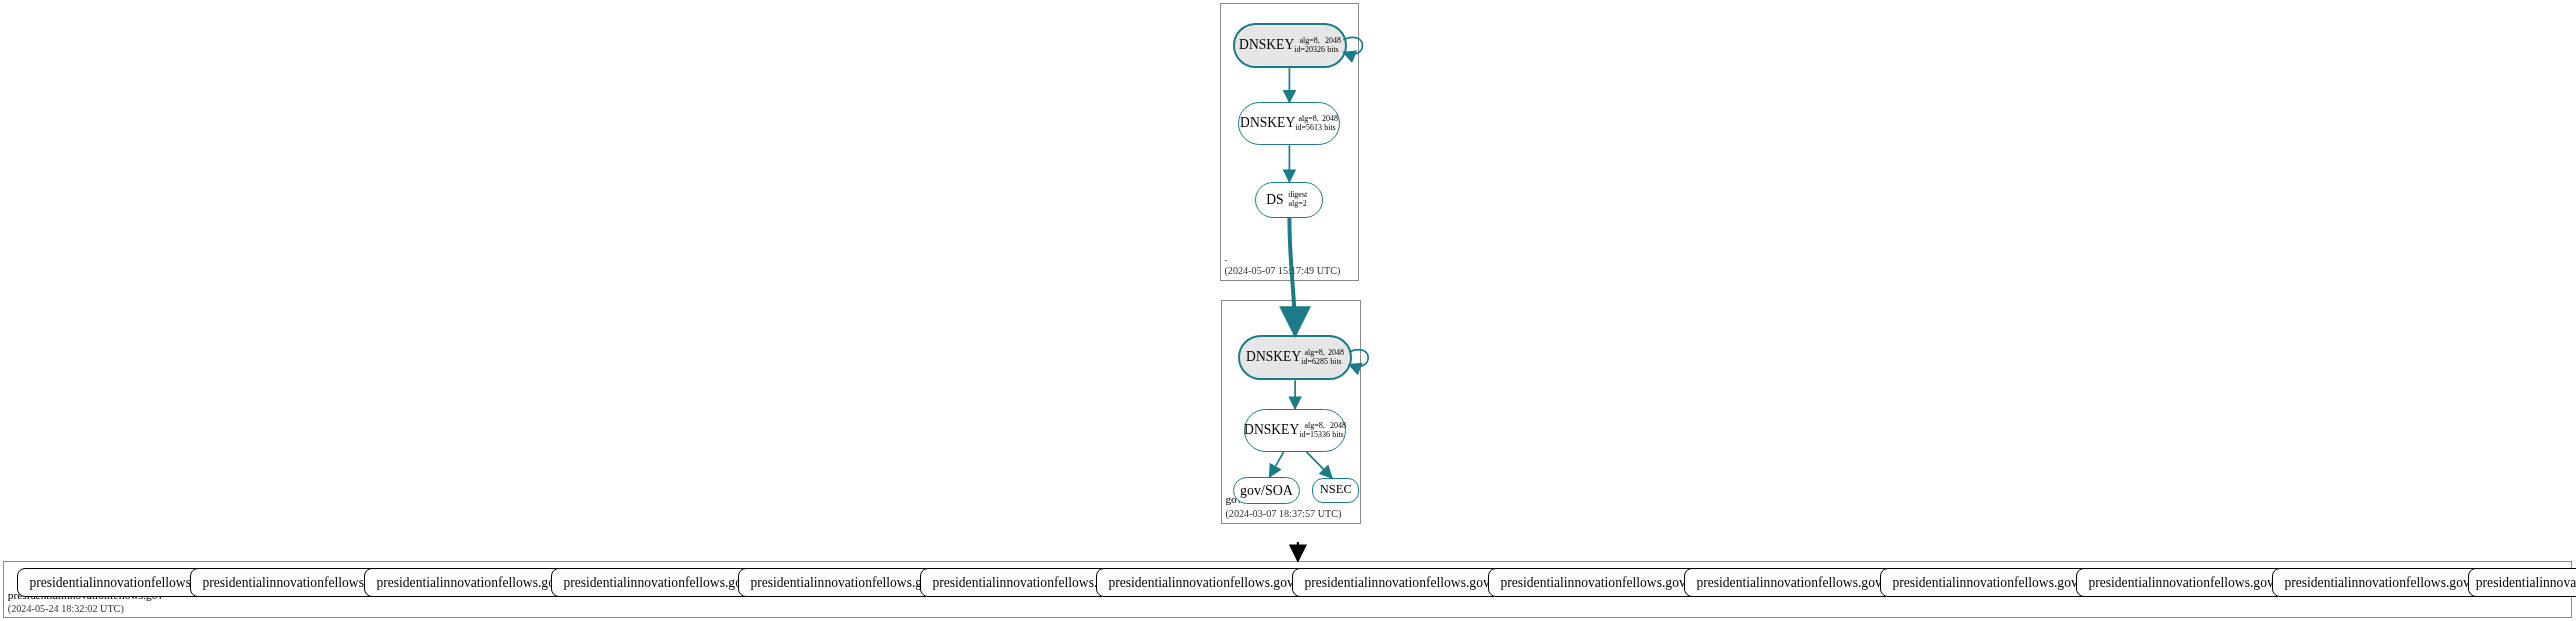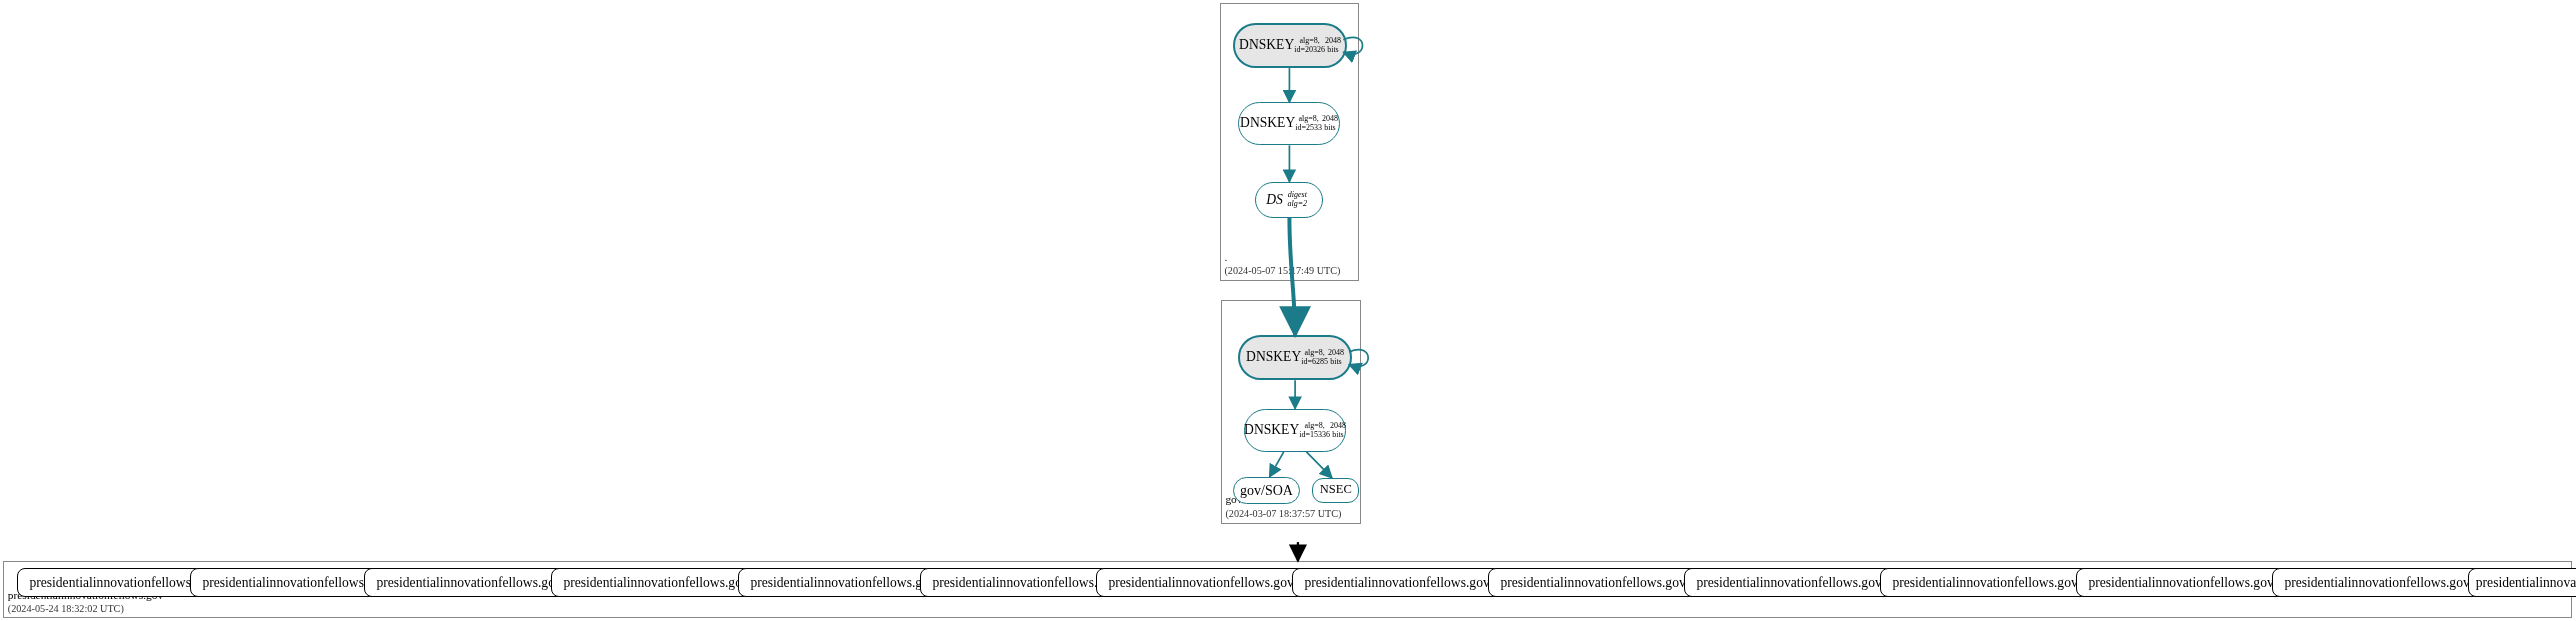--- a/index.html
+++ b/index.html
@@ -95,7 +95,7 @@
 
 <div class="node zsk" style="left:1238px; top:102px; width:102px; height:43px;">
   <span class="t1">DNSKEY</span>
-  <span class="t2">alg=8, id=2533</span>
+  <span class="t2">alg=8, id=5613</span>
   <span class="t3">2048 bits</span>
 </div>
 

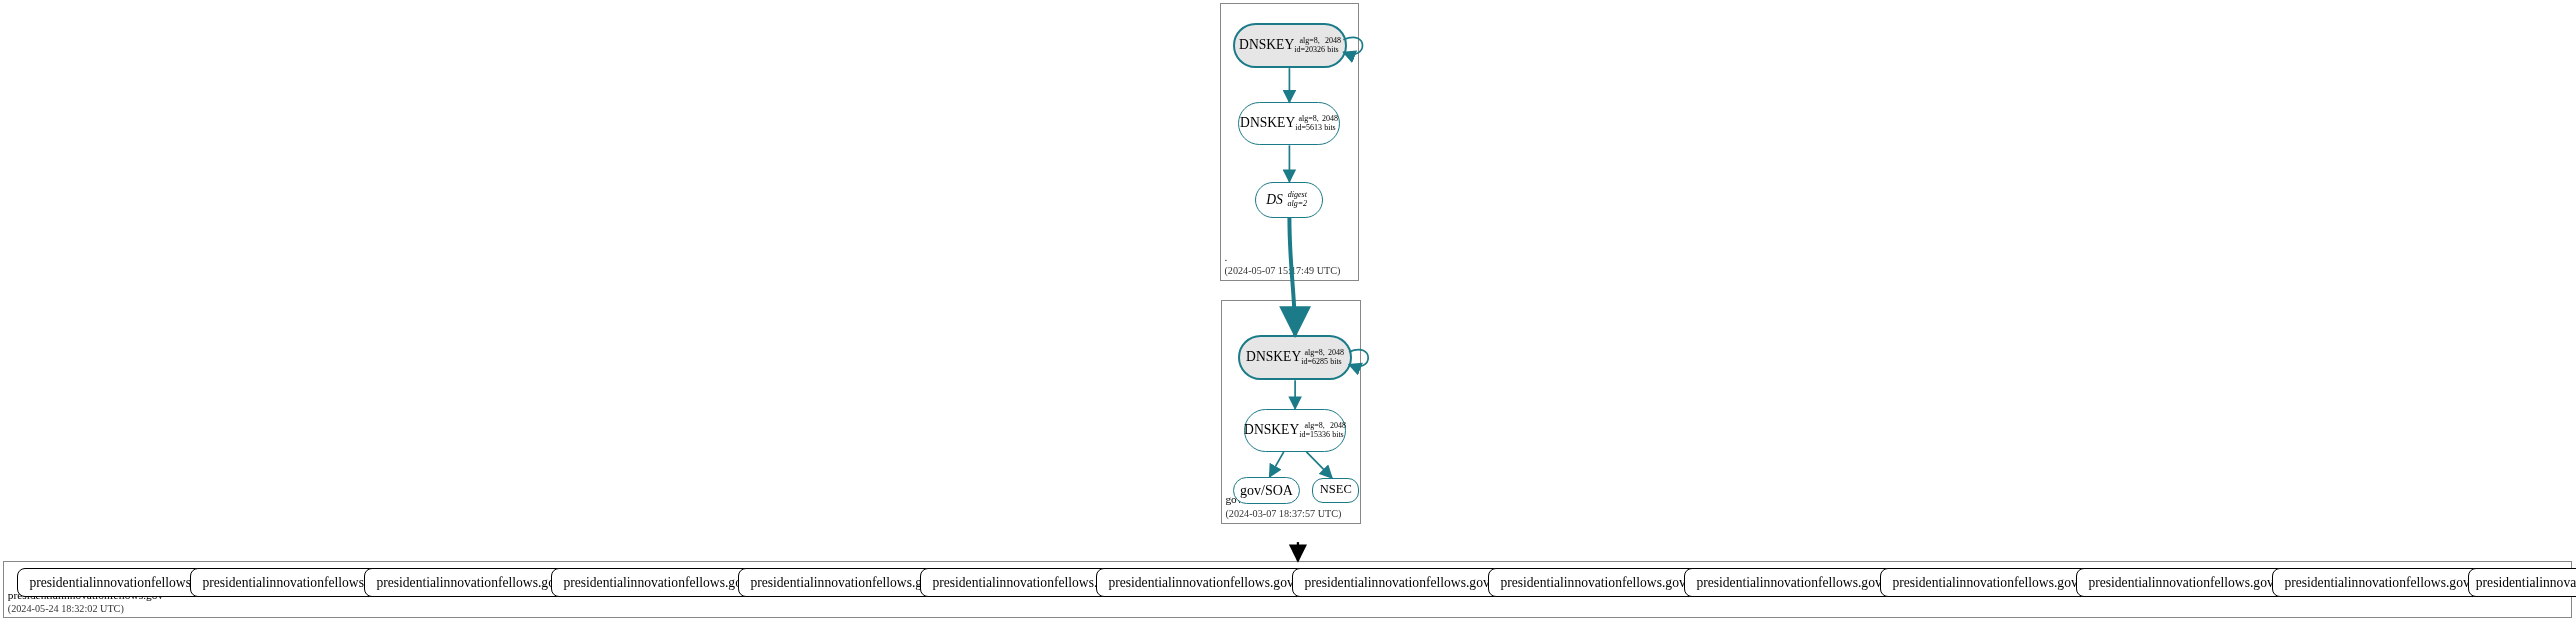--- a/index.html
+++ b/index.html
@@ -99,7 +99,7 @@
   <span class="t3">2048 bits</span>
 </div>
 
-<div class="node zsk" style="left:1255px; top:182px; width:68px; height:36px;font-style:italic;">
+<div class="node zsk" style="left:1255px; top:182px; width:68px; height:36px;">
   <span class="t1">DS</span>
   <span class="t2">digest alg=2</span>
 </div>

